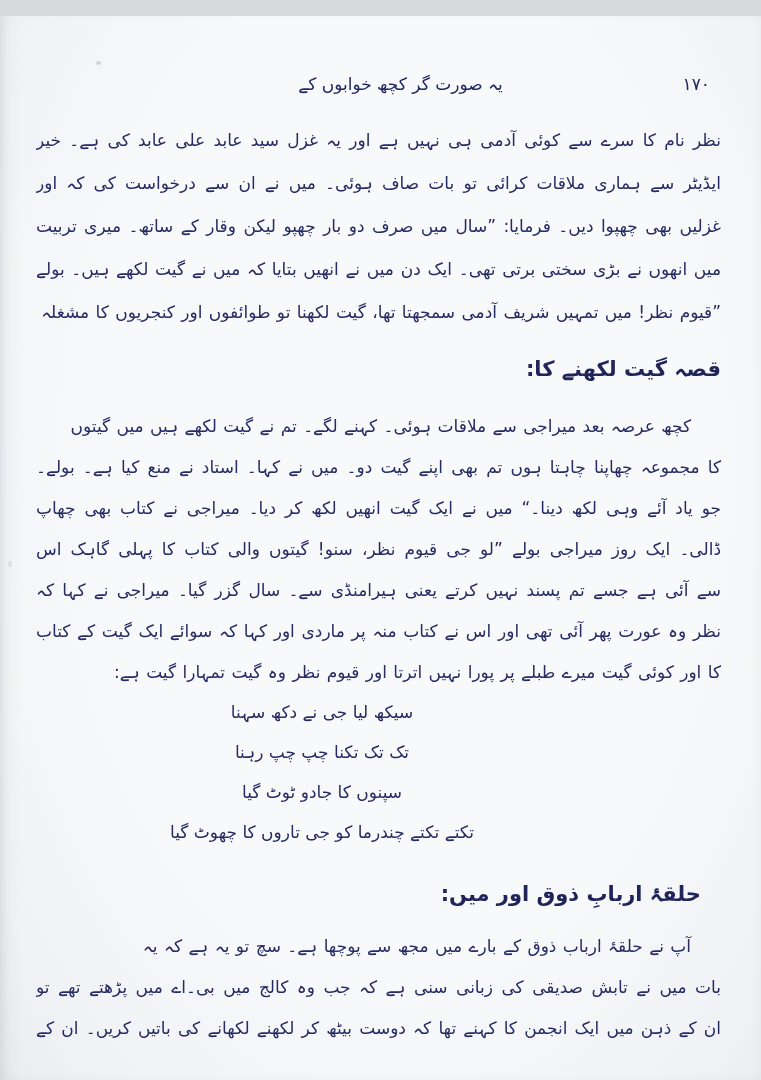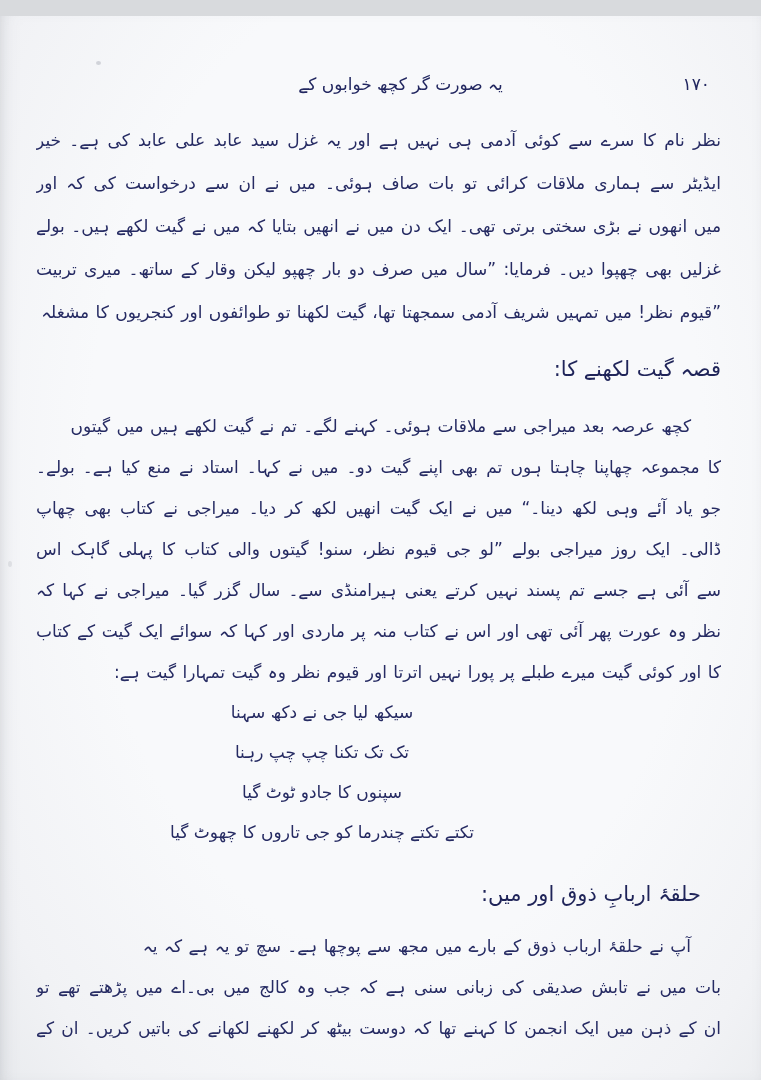--- a/index.html
+++ b/index.html
@@ -91,8 +91,8 @@
   <div class="block p1" style="top:103px">
     <div class="line">نظر نام کا سرے سے کوئی آدمی ہی نہیں ہے اور یہ غزل سید عابد علی عابد کی ہے۔ خیر انھوں نے</div>
     <div class="line">ایڈیٹر سے ہماری ملاقات کرائی تو بات صاف ہوئی۔ میں نے ان سے درخواست کی کہ اور</div>
+    <div class="line">غزلیں بھی چھپوا دیں۔ فرمایا: ”سال میں صرف دو بار چھپو لیکن وقار کے ساتھ۔ میری تربیت</div>
     <div class="line">میں انھوں نے بڑی سختی برتی تھی۔ ایک دن میں نے انھیں بتایا کہ میں نے گیت لکھے ہیں۔ بولے</div>
-    <div class="line">غزلیں بھی چھپوا دیں۔ فرمایا: ”سال میں صرف دو بار چھپو لیکن وقار کے ساتھ۔ میری تربیت</div>
     <div class="line last">”قیوم نظر! میں تمہیں شریف آدمی سمجھتا تھا، گیت لکھنا تو طوائفوں اور کنجریوں کا مشغلہ ہے۔“</div>
   </div>
 

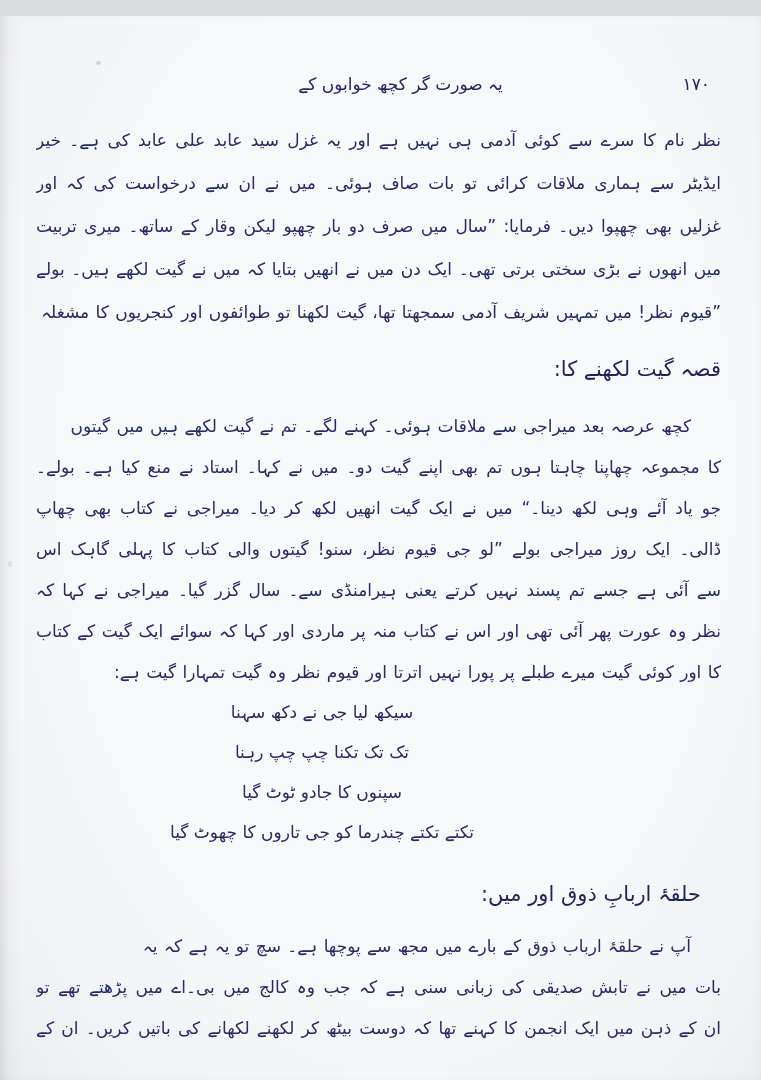--- a/index.html
+++ b/index.html
@@ -58,7 +58,7 @@
   }
   .heading{
     position:absolute;left:36px;right:40px;
-    font-size:21px;font-weight:normal;
+    font-size:21px;font-weight:bold;
     text-align:right;
     color:#1f2459;
     height:46px;line-height:46px;

